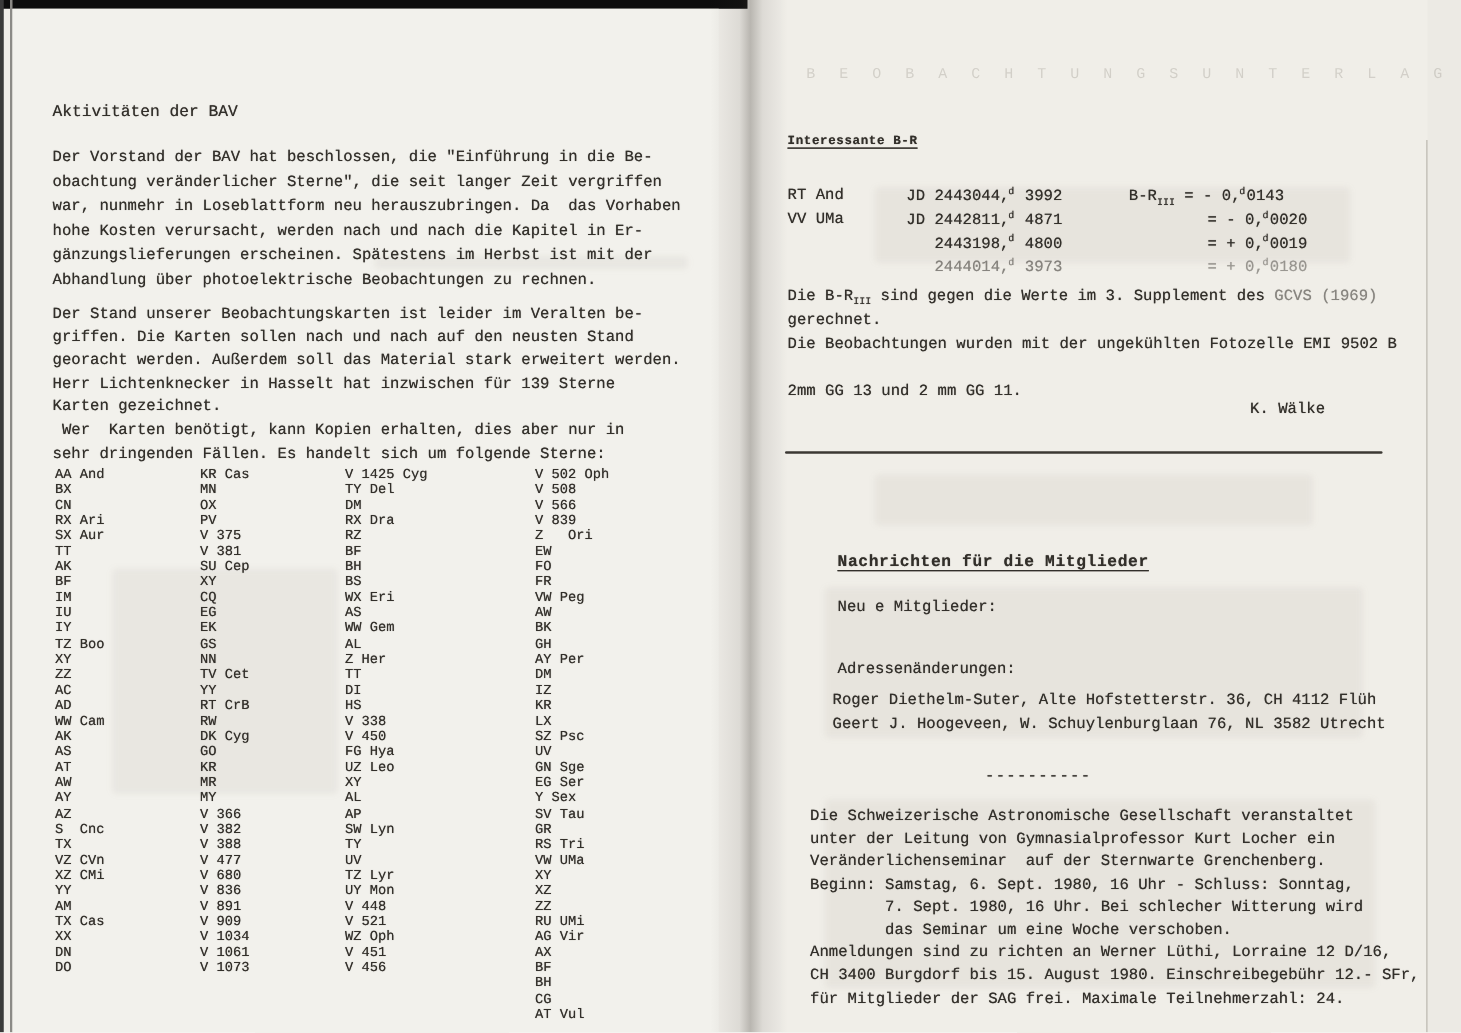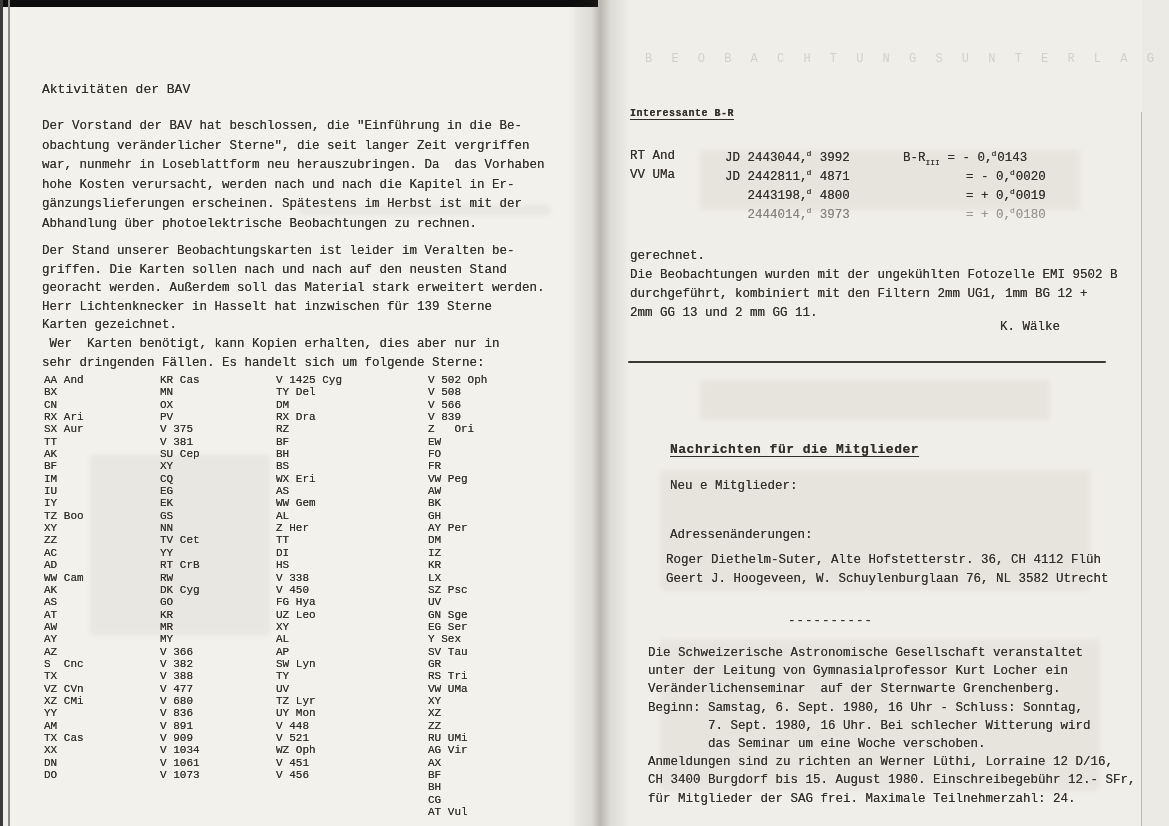--- a/index.html
+++ b/index.html
@@ -91,6 +91,7 @@
   <div class="t faint" style="left:725px;top:206px;font-size:12.5px;"><span>   2444014,</span><span class="sup">d</span><span> 3973</span></div>
   <div class="t vfaint" style="left:966px;top:206px;font-size:12.5px;"><span>= + 0,</span><span class="sup">d</span><span>0180</span></div>
 
+  <div class="t" style="left:630px;top:230px;font-size:12.5px;"><span>Die B-R</span><span class="sub">III</span><span> sind gegen die Werte im 3. Supplement des </span><span class="faint">GCVS (1969)</span></div>
   <div class="t" style="left:630px;top:249px;font-size:12.5px;">gerechnet.</div>
   <div class="t" style="left:630px;top:268px;font-size:12.5px;">Die Beobachtungen wurden mit der ungekühlten Fotozelle EMI 9502 B</div>
   <div class="t" style="left:630px;top:287px;font-size:12.5px;">durchgeführt, kombiniert mit den Filtern 2mm UG1, 1mm BG 12 +</div>

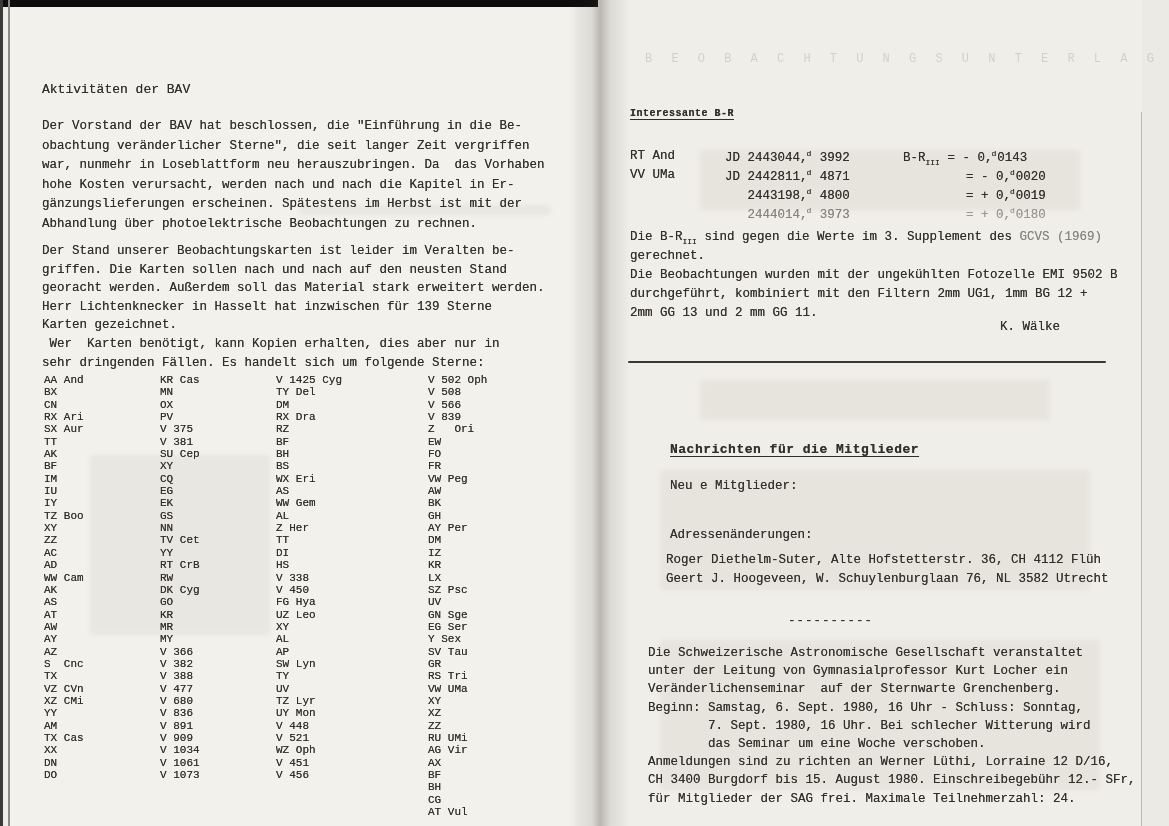--- a/index.html
+++ b/index.html
@@ -94,7 +94,6 @@
   <div class="t" style="left:630px;top:230px;font-size:12.5px;"><span>Die B-R</span><span class="sub">III</span><span> sind gegen die Werte im 3. Supplement des </span><span class="faint">GCVS (1969)</span></div>
   <div class="t" style="left:630px;top:249px;font-size:12.5px;">gerechnet.</div>
   <div class="t" style="left:630px;top:268px;font-size:12.5px;">Die Beobachtungen wurden mit der ungekühlten Fotozelle EMI 9502 B</div>
-  <div class="t" style="left:630px;top:287px;font-size:12.5px;">durchgeführt, kombiniert mit den Filtern 2mm UG1, 1mm BG 12 +</div>
   <div class="t" style="left:630px;top:306px;font-size:12.5px;">2mm GG 13 und 2 mm GG 11.</div>
 
   <div class="t" style="left:1000px;top:320px;font-size:12.5px;">K. Wälke</div>

